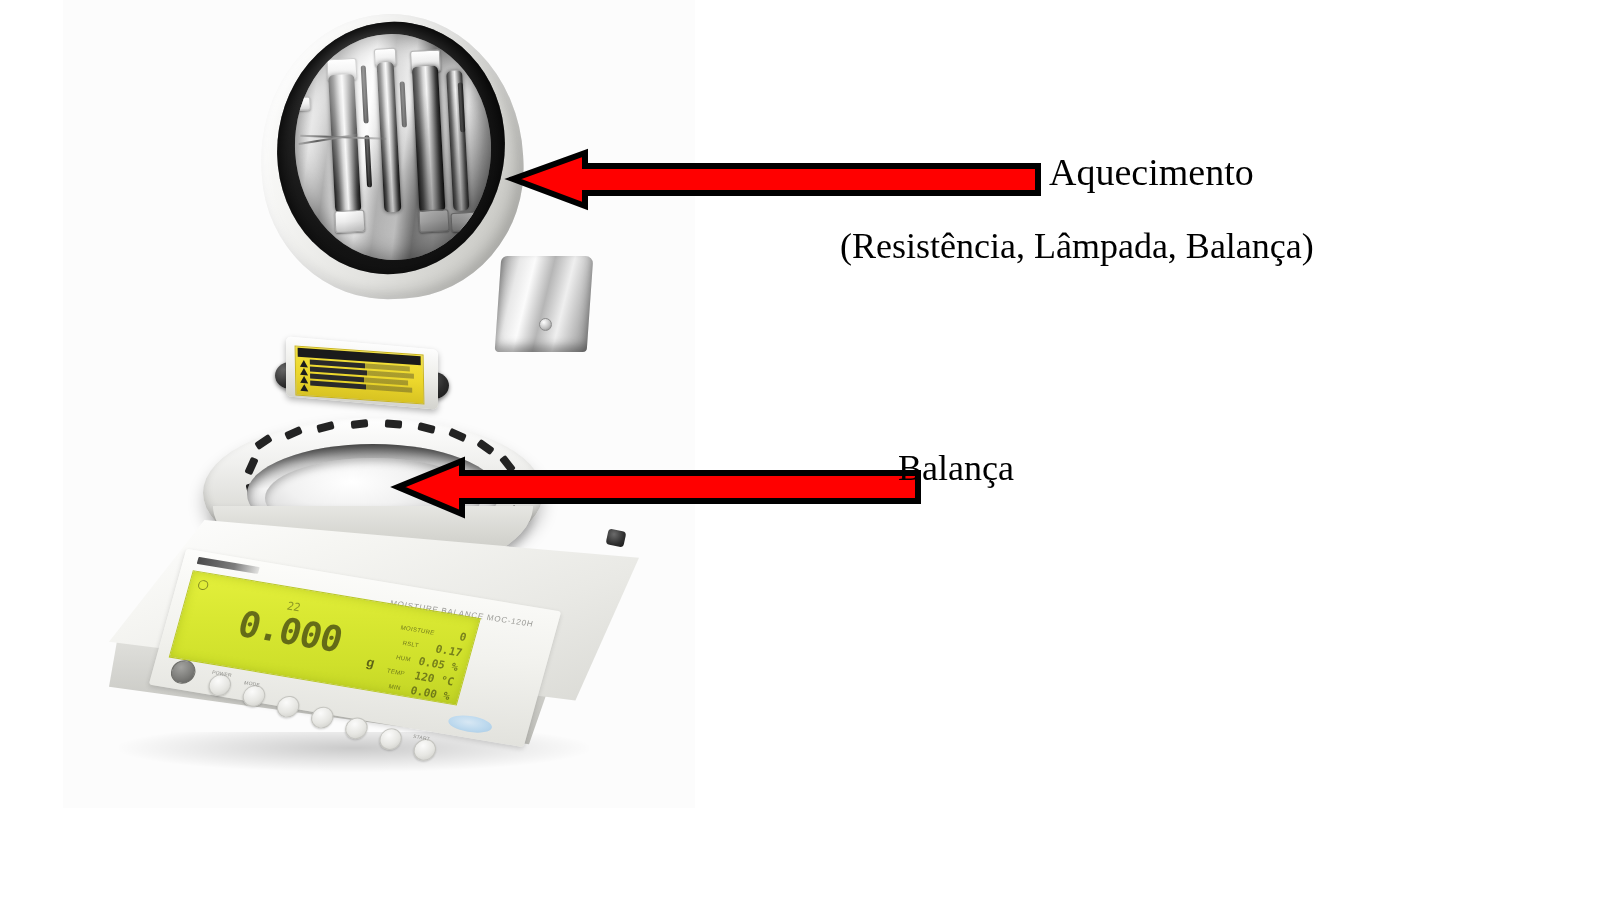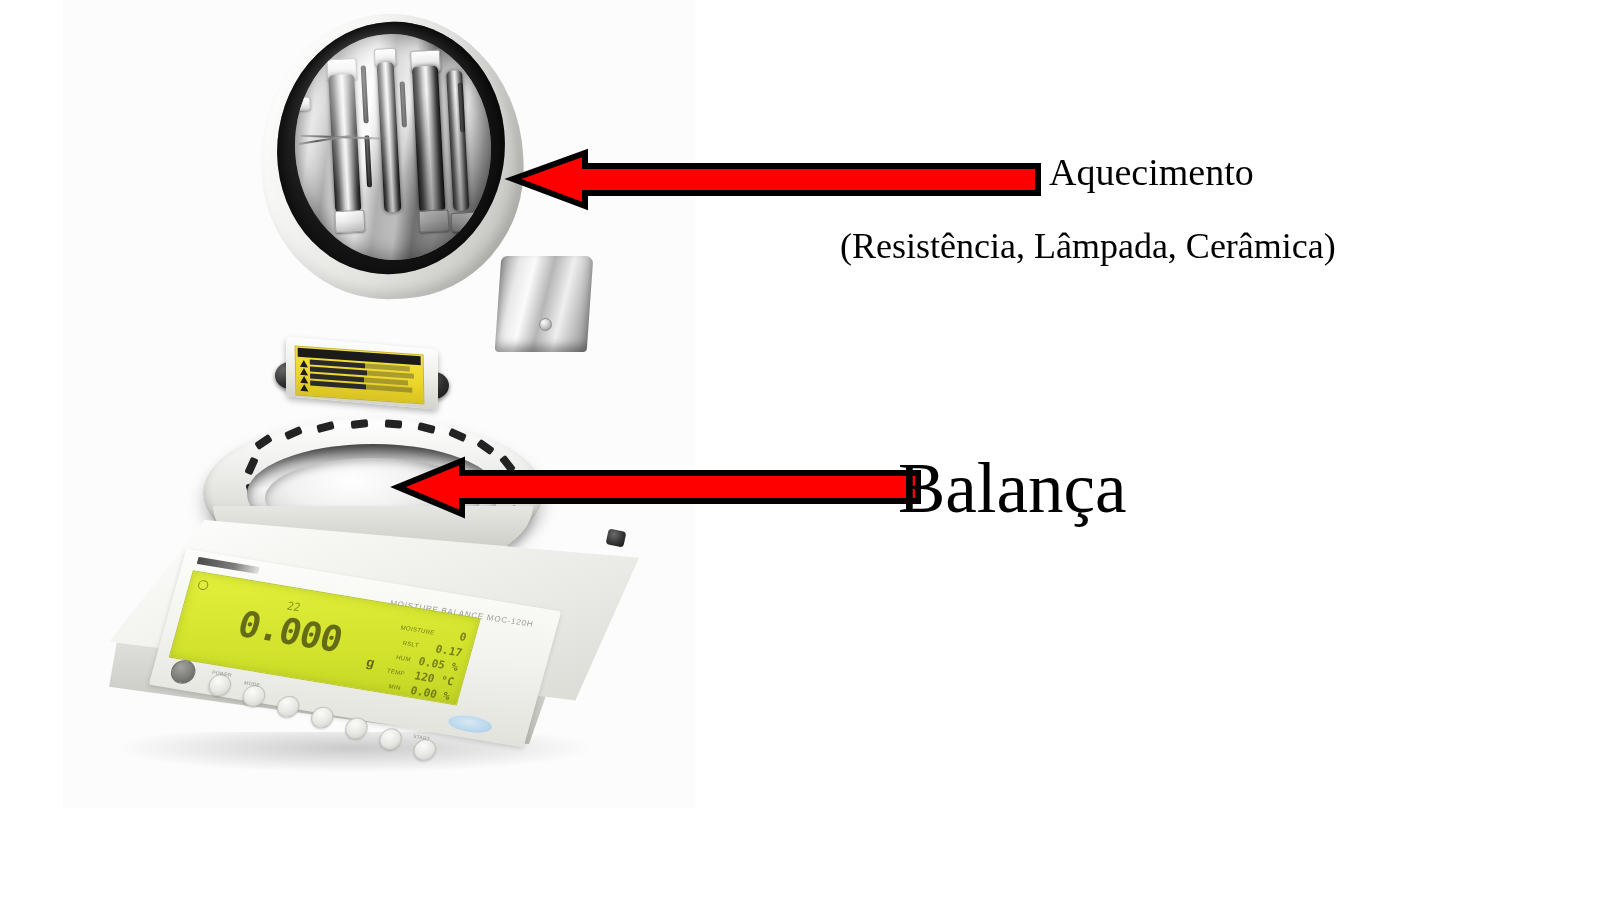--- a/index.html
+++ b/index.html
@@ -531,7 +531,7 @@
 </svg>
 
 <div id="label-aquecimento" class="label-text">Aquecimento</div>
-<div id="label-detalhe" class="label-text">(Resistência, Lâmpada, Cerâmica)</div>
+<div id="label-detalhe" class="label-text">(Resistência, Lâmpada, Balança)</div>
 <div id="label-balanca" class="label-text">Balança</div>
 
 </body></html>

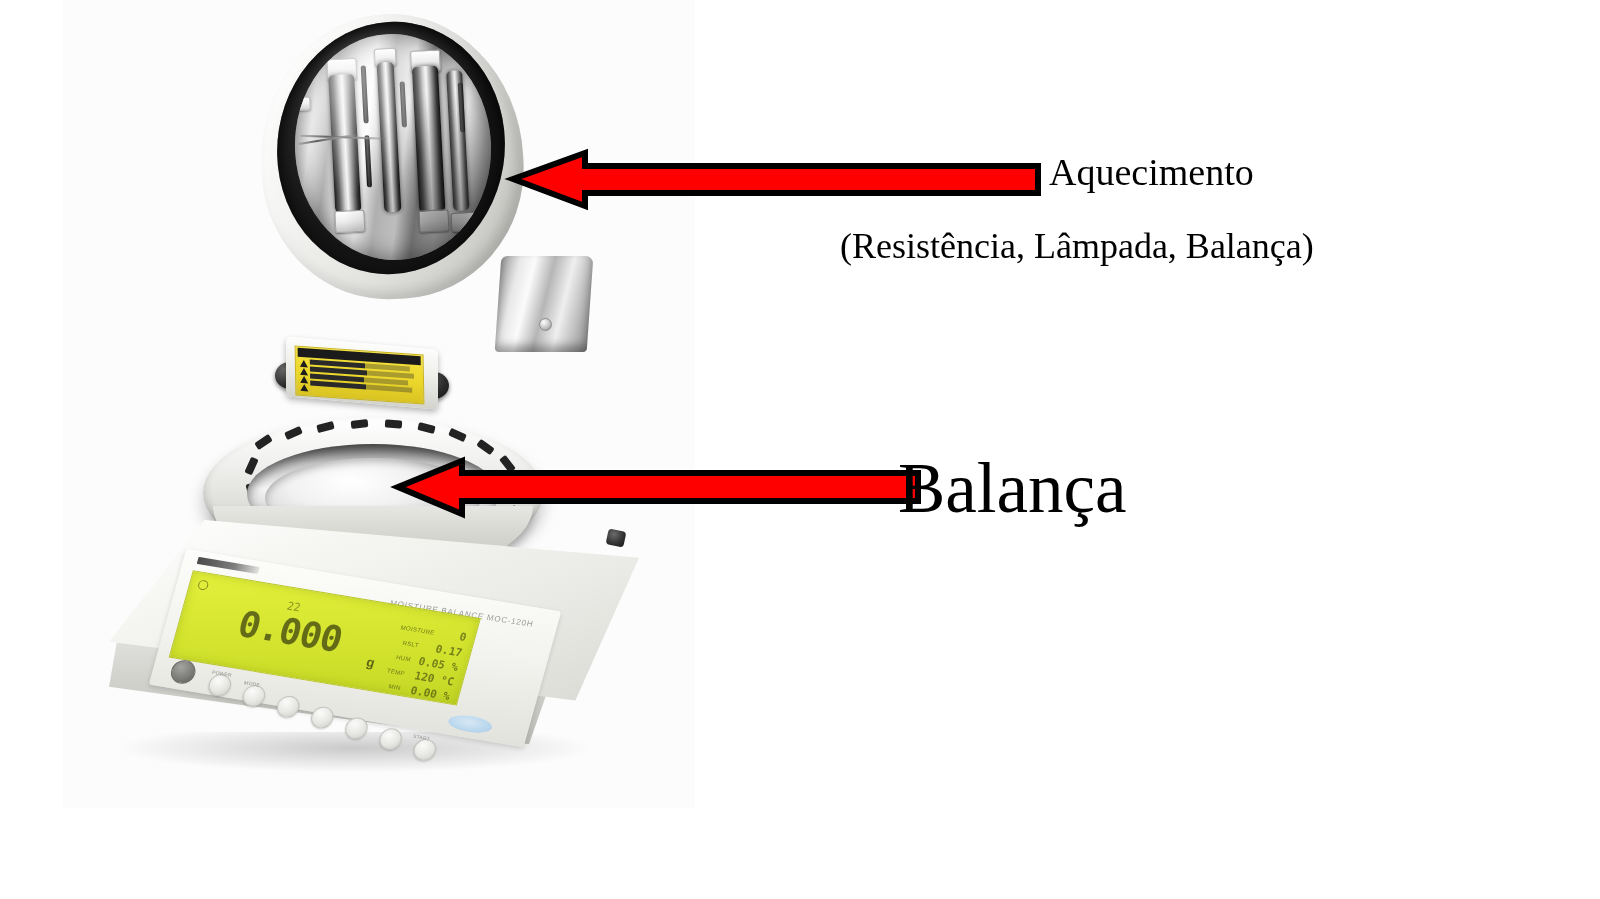--- a/index.html
+++ b/index.html
@@ -384,7 +384,7 @@
   }
   #label-aquecimento { left: 1049px; top: 152px; font-size: 38px; }
   #label-detalhe     { left: 840px;  top: 227px; font-size: 36px; }
-  #label-balanca     { left: 898px;  top: 449px; font-size: 71px; }
+  #label-balanca     { left: 898px;  top: 449px; font-size: 36px; }
 </style>
 </head>
 <body>

